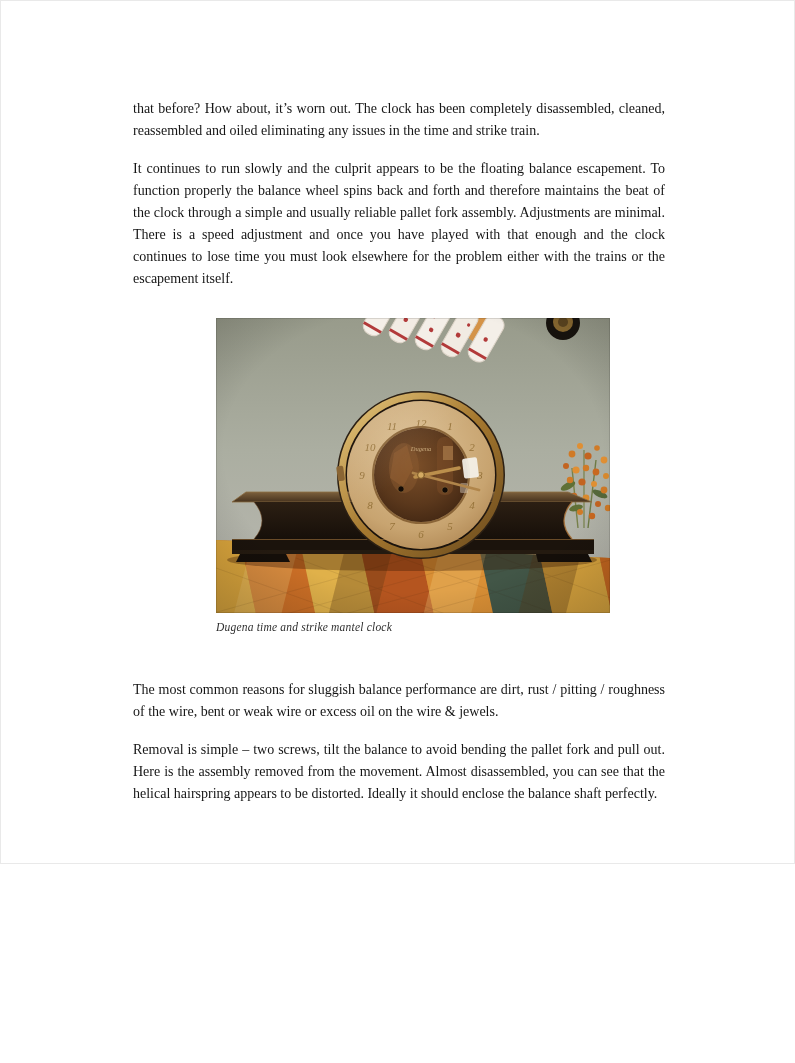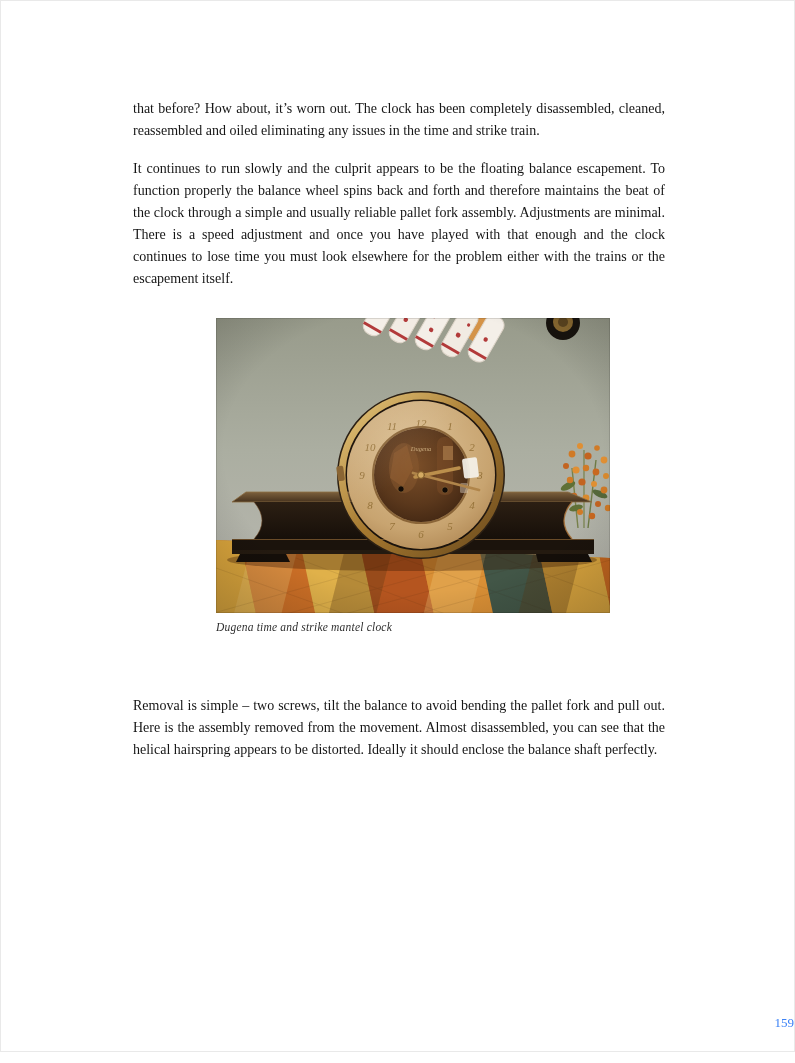--- a/index.html
+++ b/index.html
@@ -5,7 +5,7 @@
   html,body{margin:0;padding:0;background:#ffffff;}
   .page{
     position:relative;
-    width:795px;height:1052px;
+    width:795px;height:864px;
     background:#ffffff;
     box-sizing:border-box;
     border:1px solid #e9e9e9;

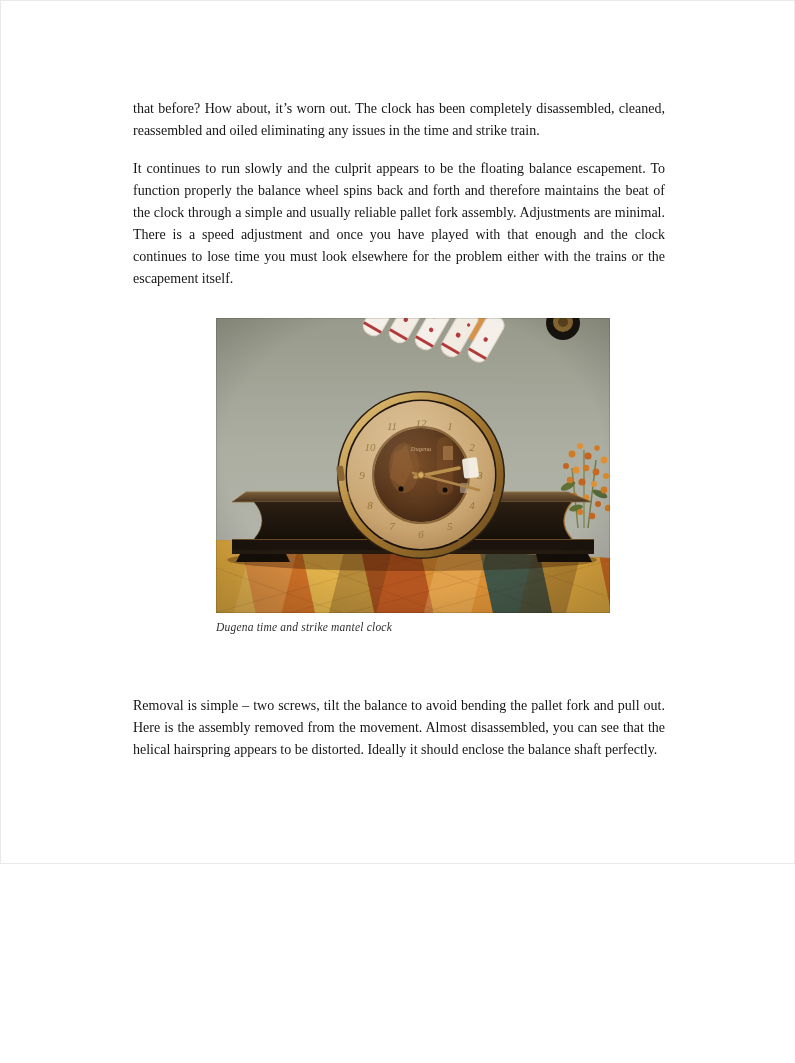--- a/index.html
+++ b/index.html
@@ -25,7 +25,7 @@
     color:#151515;
   }
   figure.clock-figure{
-    margin:13px 0 16px 71px;
+    margin:13px 0 0 71px;
     padding:12px;
     width:394px;
   }

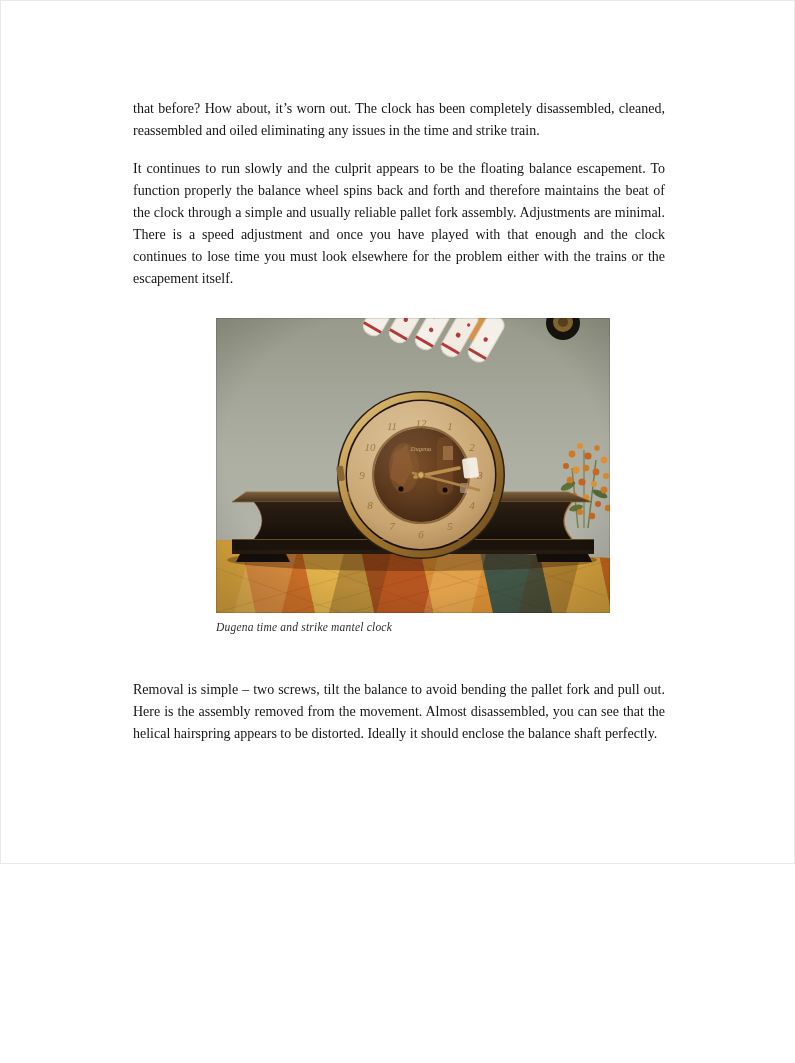--- a/index.html
+++ b/index.html
@@ -284,6 +284,7 @@
       <figcaption>Dugena time and strike mantel clock</figcaption>
     </figure>
 
+    <p>The most common reasons for sluggish balance performance are dirt, rust / pitting / roughness of the wire, bent or weak wire or excess oil on the wire &amp; jewels.</p>
     <p>Removal is simple – two screws, tilt the balance to avoid bending the pallet fork and pull out. Here is the assembly removed from the movement. Almost disassembled, you can see that the helical hairspring appears to be distorted. Ideally it should enclose the balance shaft perfectly.</p>
   </div>
 

